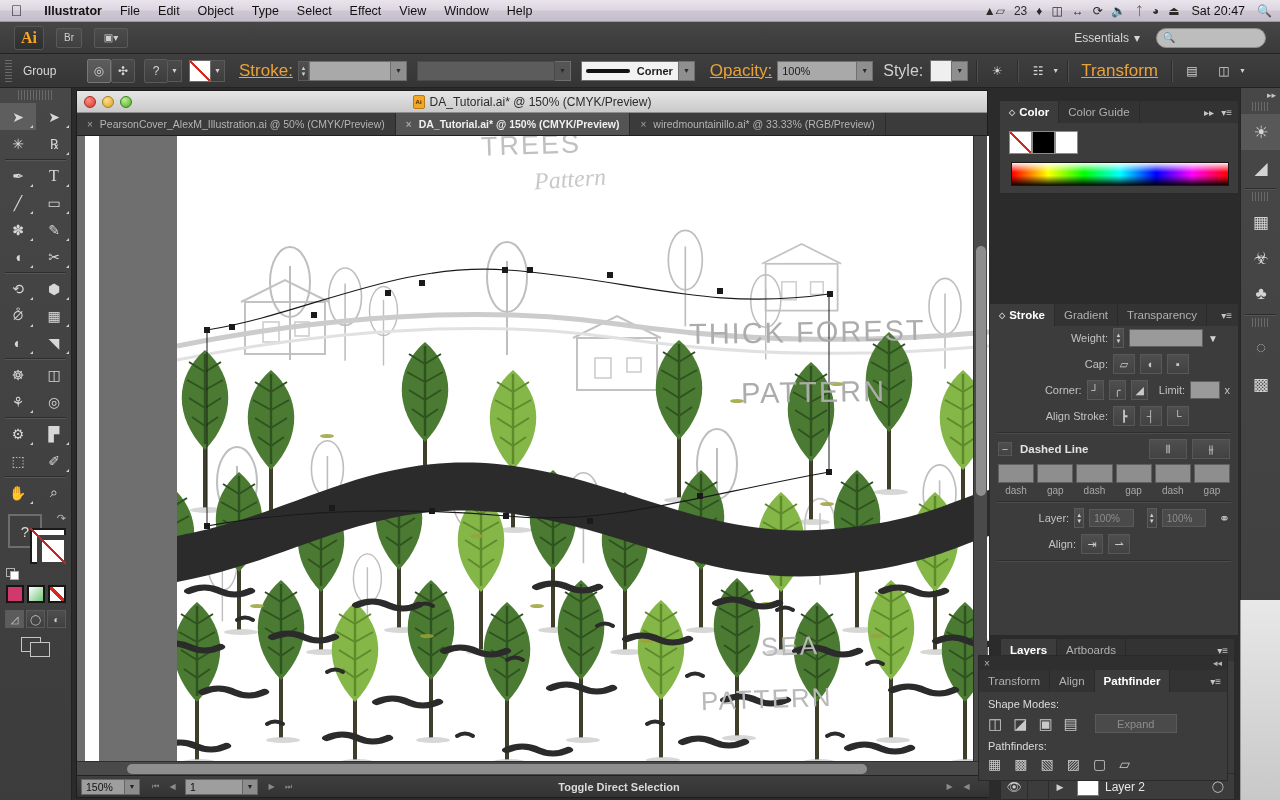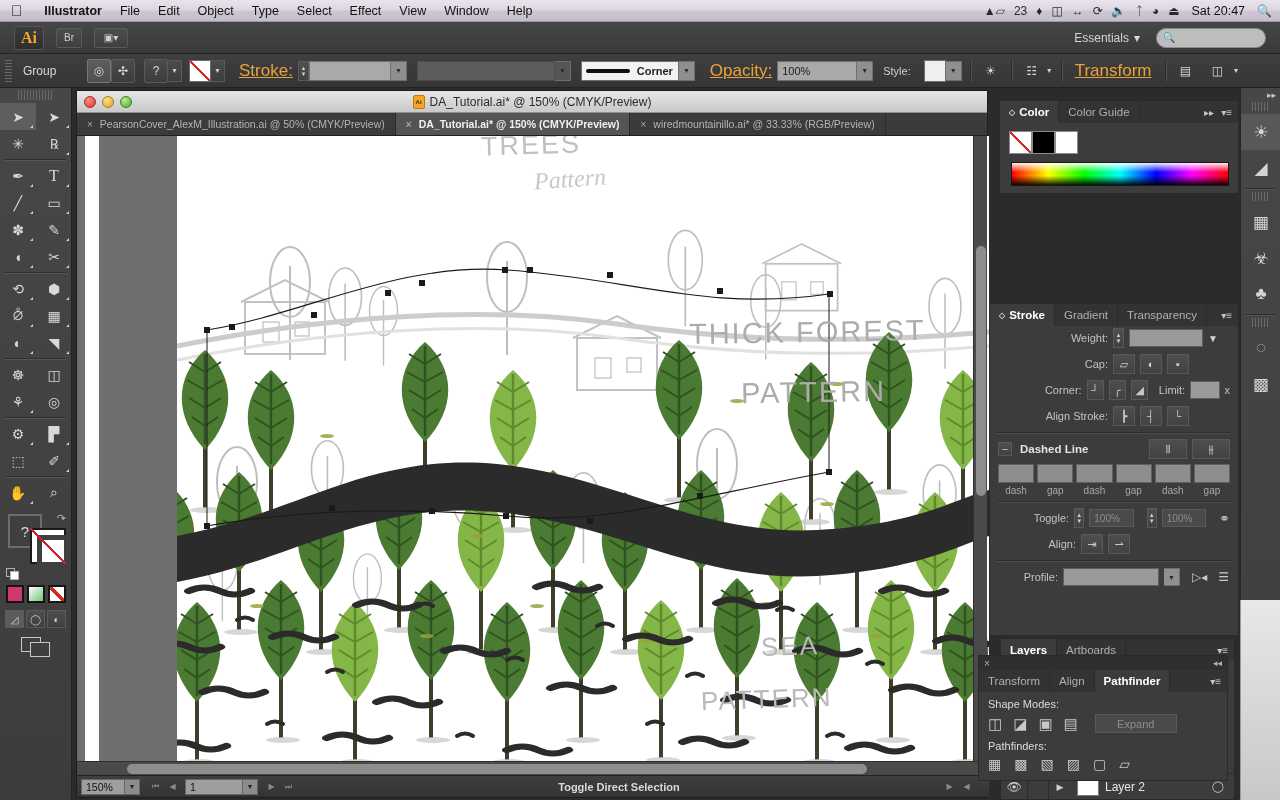--- a/index.html
+++ b/index.html
@@ -316,7 +316,7 @@
   <div class="fieldbox" style="width:80px">100%</div>
   <div class="fieldarrow">▼</div>
   <div style="width:10px"></div>
-  <span style="color:#cfcfcf;font-size:11px;margin-right:13px">Style:</span>
+  <span style="color:#cfcfcf;font-size:16px;margin-right:7px">Style:</span>
   <div class="swatchbox" style="background:#efefef"></div>
   <div class="fieldarrow">▼</div>
   <div class="sep"></div>

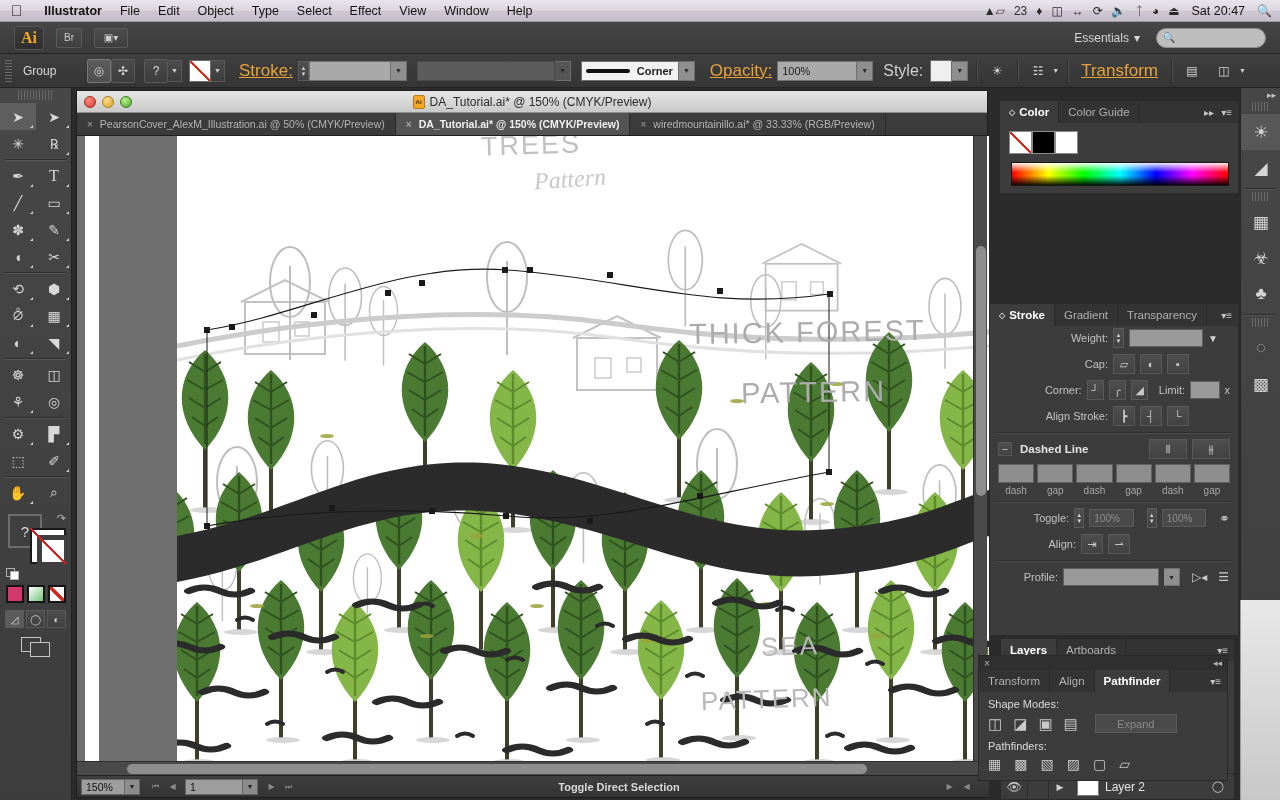--- a/index.html
+++ b/index.html
@@ -811,7 +811,7 @@
 
 
   <div class="prow">
-    <span class="plabel" style="width:78px">Toggle:</span>
+    <span class="plabel" style="width:78px">Layer:</span>
     <span class="spinner">
         <span>▲</span>
         <span>▼</span>

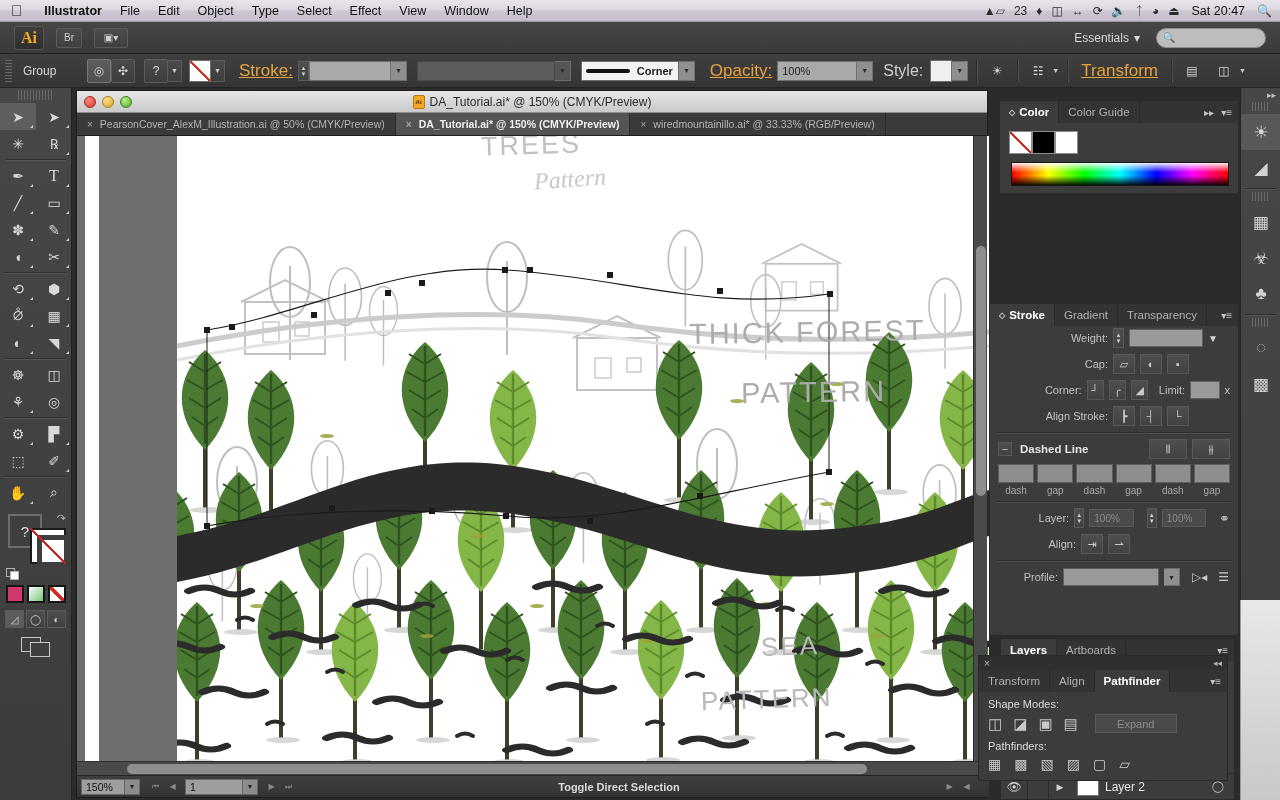--- a/index.html
+++ b/index.html
@@ -833,13 +833,6 @@
 
   <div class="pdiv"></div>
 
-  <div class="prow">
-    <span class="plabel" style="width:60px">Profile:</span>
-    <span class="pbox" style="width:96px"></span>
-    <span class="fieldarrow" style="height:18px">▼</span>
-    <span style="color:#c9c9c9;margin-left:7px;font-size:12px">▷◂</span>
-    <span style="color:#c9c9c9;margin-left:6px;font-size:12px">☰</span>
-  </div>
 </div>
 
 <div class="panel" id="layerspanel">

